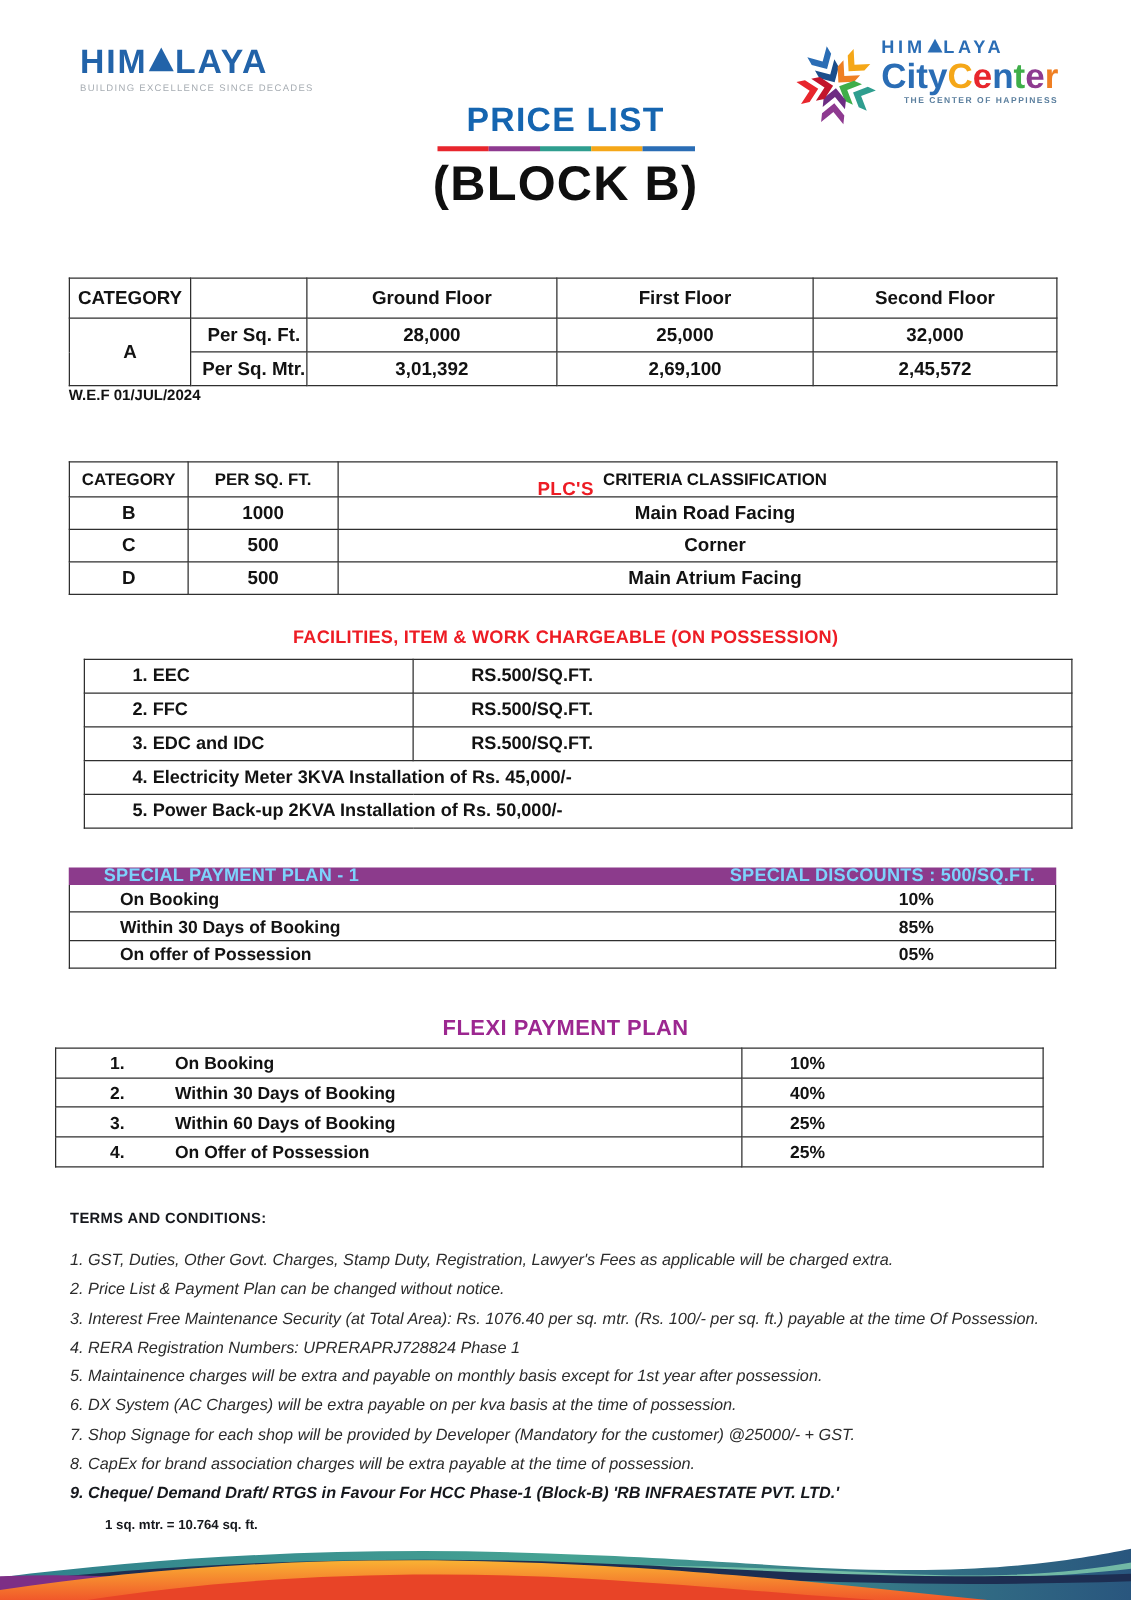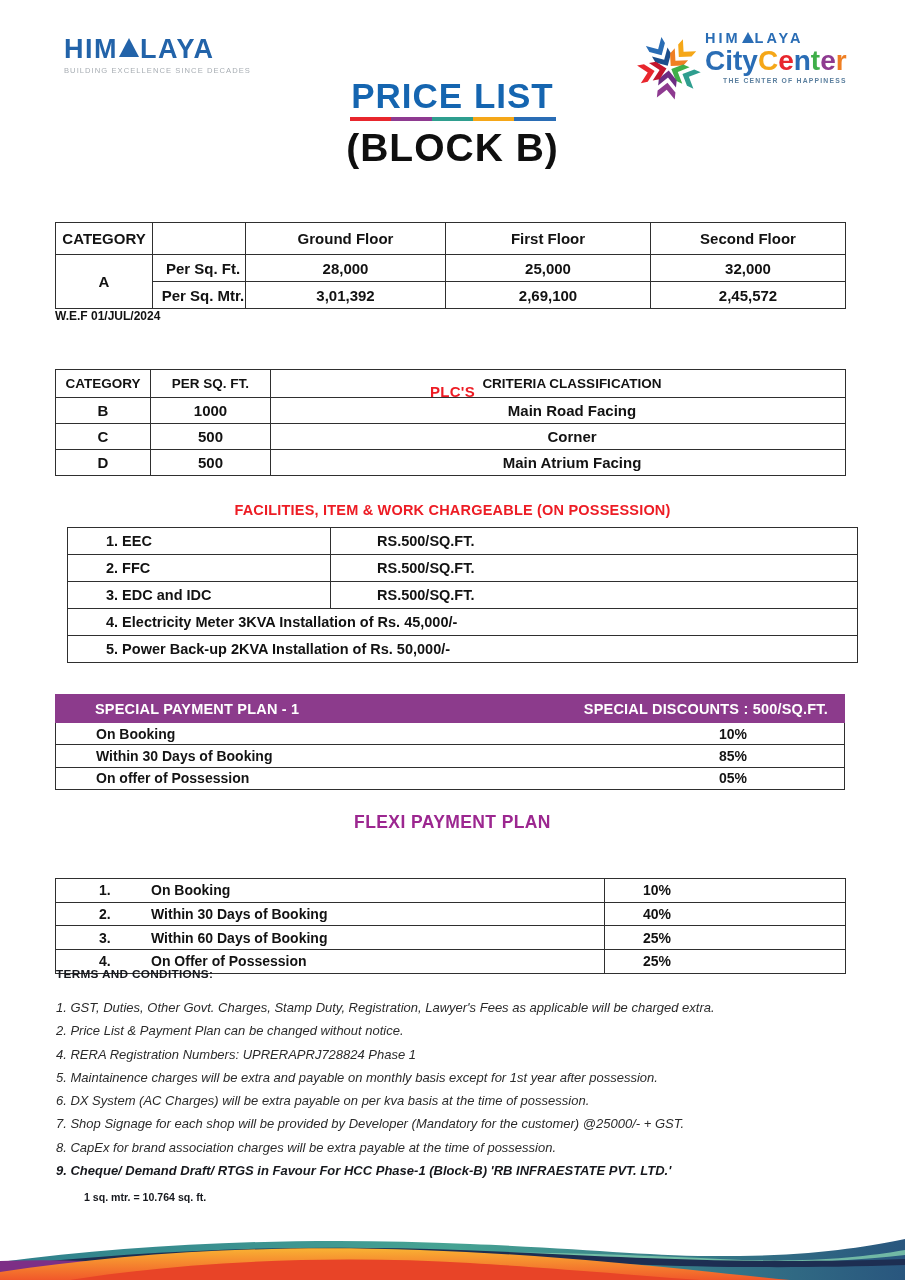--- a/index.html
+++ b/index.html
@@ -15,7 +15,7 @@
   .logo-left .tag{font-size:7.6px;color:#a7adb3;letter-spacing:1.05px;margin-top:3px;white-space:nowrap;}
   
   .title-block{top:78px;left:0;right:0;text-align:center;}
-  .title-main{font-size:35px;font-weight:bold;color:#1565b0;letter-spacing:1px;line-height:36px;}
+  .title-main{font-size:27px;font-weight:bold;color:#1565b0;letter-spacing:1px;line-height:36px;}
   .title-underline{width:206px;height:4px;margin:3px auto 7px auto;display:flex;}
   .title-underline span{flex:1;height:100%;}
   .u0{background:#e8262d;} .u1{background:#8e3a90;} .u2{background:#2f9e8f;} .u3{background:#f5a718;} .u4{background:#2a6db5;}

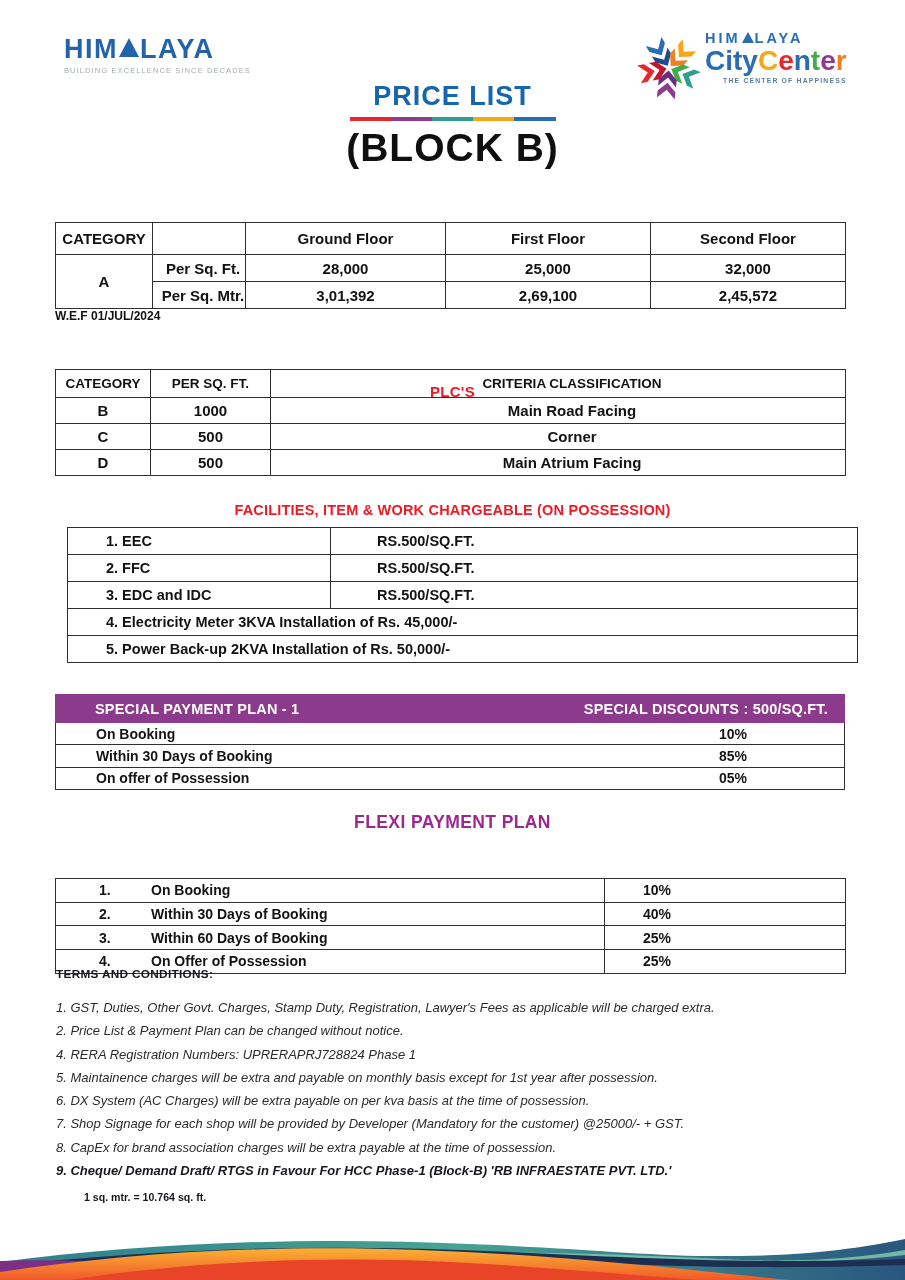--- a/index.html
+++ b/index.html
@@ -59,7 +59,7 @@
   .t3 .val{padding-left:46px;}
   
   .special{top:694px;left:55px;width:790px;}
-  .sp-head{height:29px;background:#8c3b8c;color:#ffffff;display:flex;align-items:center;justify-content:space-between;padding:0 17px 0 40px;box-sizing:border-box;font-size:14.5px;font-weight:bold;letter-spacing:0.2px;}
+  .sp-head{height:14px;background:#8c3b8c;color:#7dd3fc;display:flex;align-items:center;justify-content:space-between;padding:0 17px 0 28px;box-sizing:border-box;font-size:14.5px;font-weight:bold;letter-spacing:0.2px;}
   .sp-rows{border:1px solid #2f2f2f;border-top:none;}
   .sp-row{height:21.3px;position:relative;display:flex;align-items:center;border-bottom:1px solid #2f2f2f;font-size:14px;font-weight:bold;}
   .sp-row:last-child{border-bottom:none;}

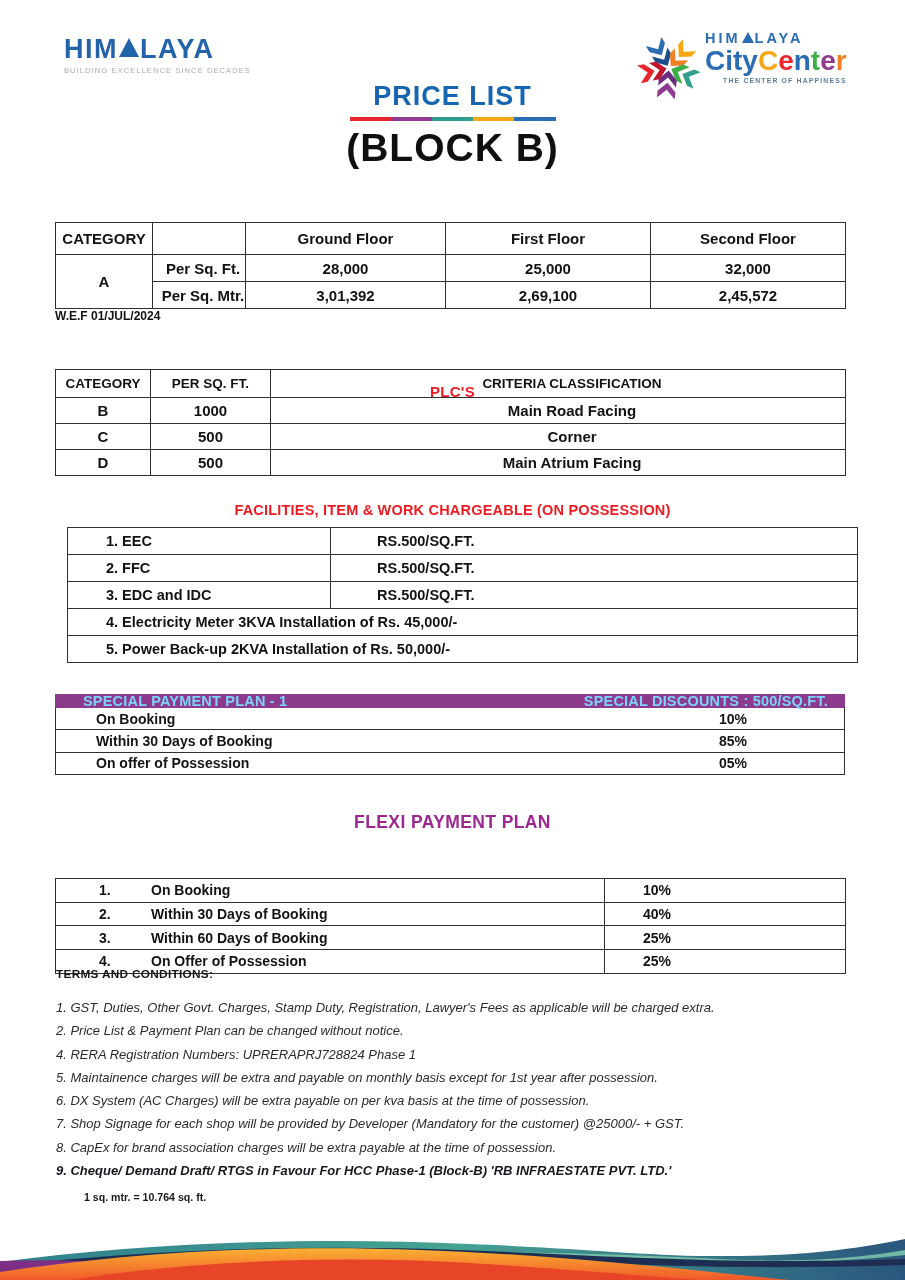--- a/index.html
+++ b/index.html
@@ -67,7 +67,7 @@
   .sp-row .pct{position:absolute;left:663px;}
   
   .flexi-title{top:812px;left:0;right:0;text-align:center;font-size:17.5px;font-weight:bold;color:#9c2790;letter-spacing:0.4px;}
-  .t4{top:838px;left:55px;margin-top:40px;}
+  .t4{top:838px;left:44px;}
   .t4 table{width:790px;}
   .t4 td{height:22.7px;font-size:14px;}
   .t4 .cell1{padding-left:43px;}

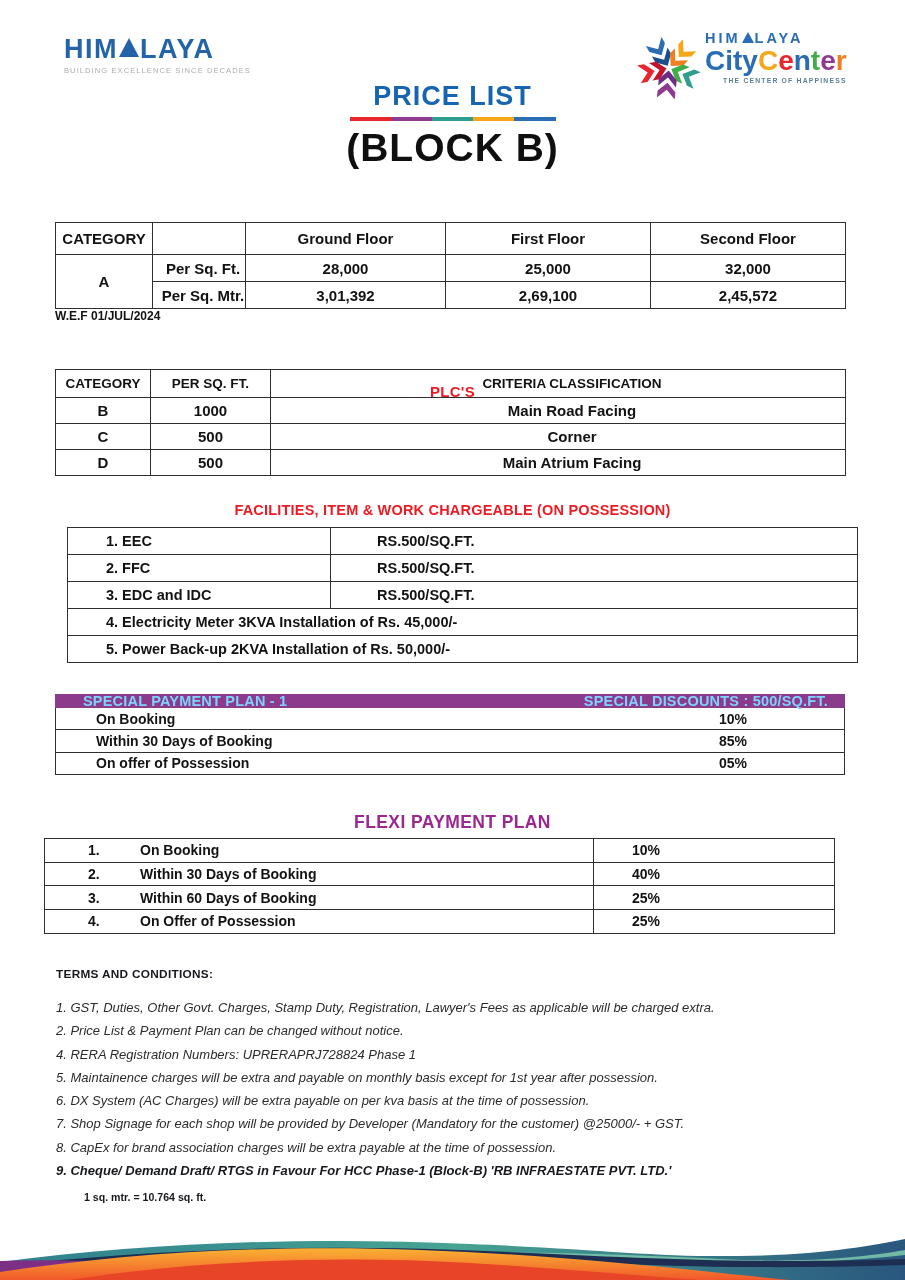--- a/index.html
+++ b/index.html
@@ -296,6 +296,7 @@
   <div class="t-title">TERMS AND CONDITIONS:</div>
   <div class="t-item">1. GST, Duties, Other Govt. Charges, Stamp Duty, Registration, Lawyer's Fees as applicable will be charged extra.</div>
   <div class="t-item">2. Price List &amp; Payment Plan can be changed without notice.</div>
+  <div class="t-item">3. Interest Free Maintenance Security (at Total Area): Rs. 1076.40 per sq. mtr. (Rs. 100/- per sq. ft.) payable at the time Of Possession.</div>
   <div class="t-item">4. RERA Registration Numbers: UPRERAPRJ728824 Phase 1</div>
   <div class="t-item">5. Maintainence charges will be extra and payable on monthly basis except for 1st year after possession.</div>
   <div class="t-item">6. DX System (AC Charges) will be extra payable on per kva basis at the time of possession.</div>

